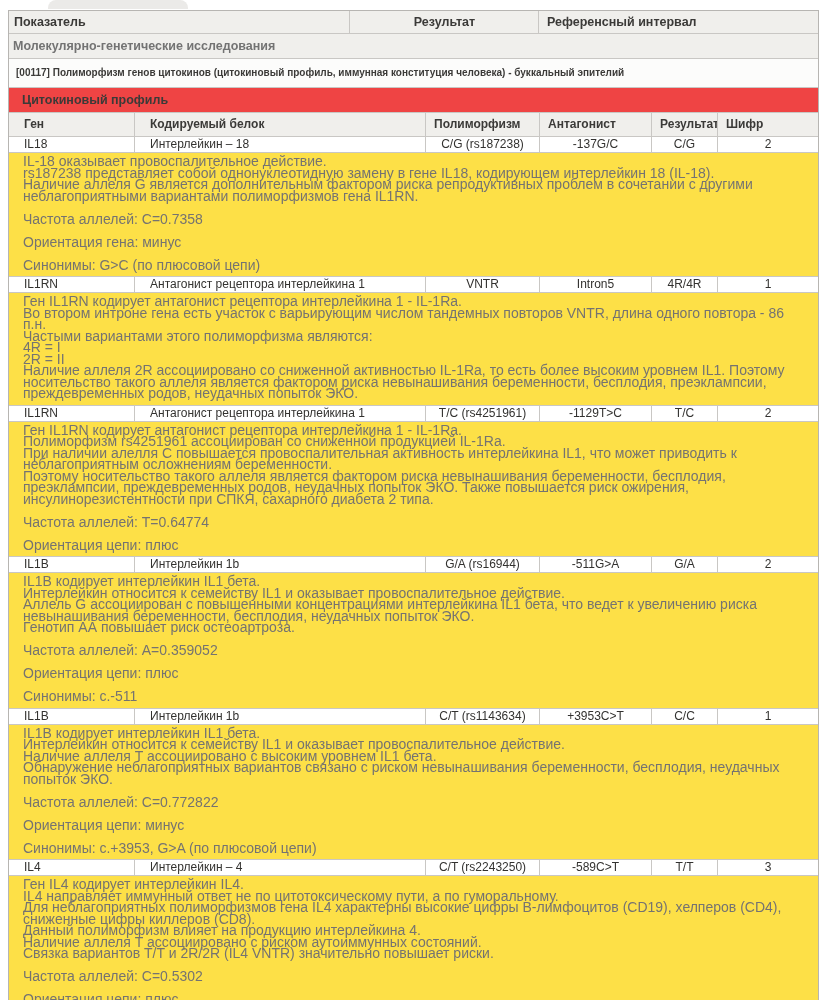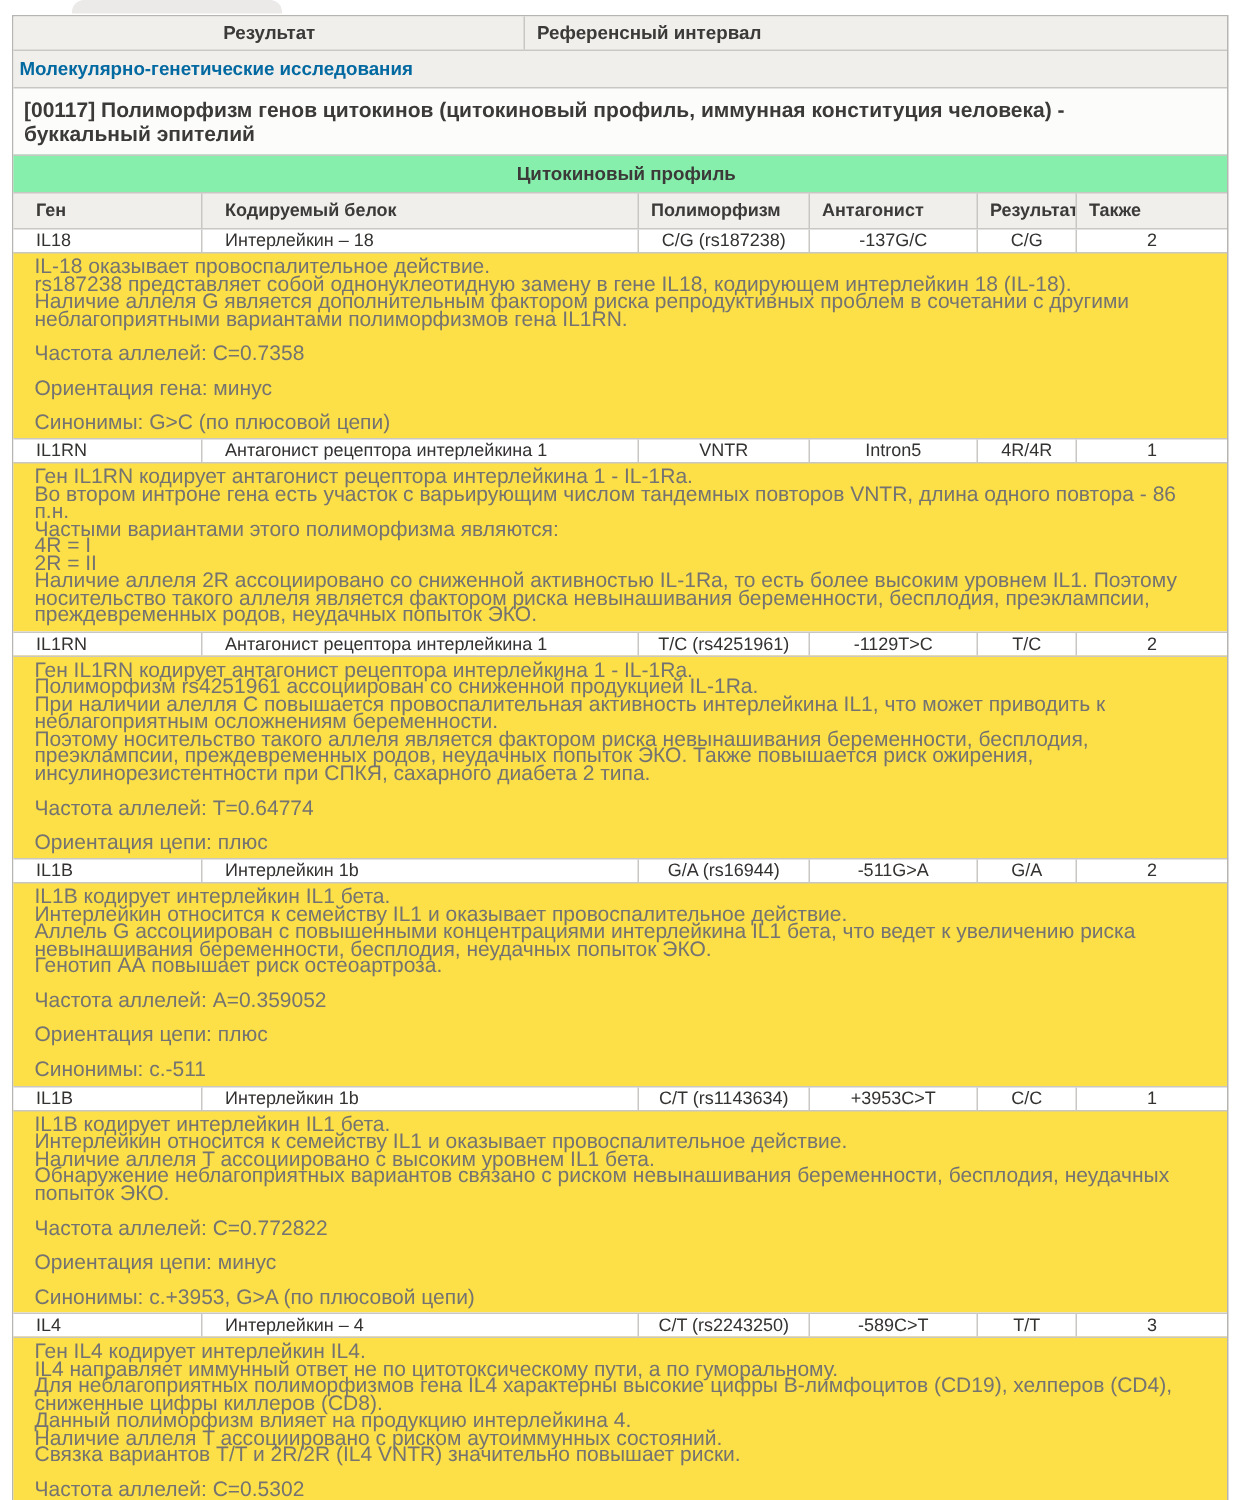--- a/index.html
+++ b/index.html
@@ -83,6 +83,7 @@
   <div class="report">
 
     <div class="row thead">
+      <div class="cell">Показатель</div>
       <div class="cell center">Результат</div>
       <div class="cell ref">Референсный интервал</div>
     </div>

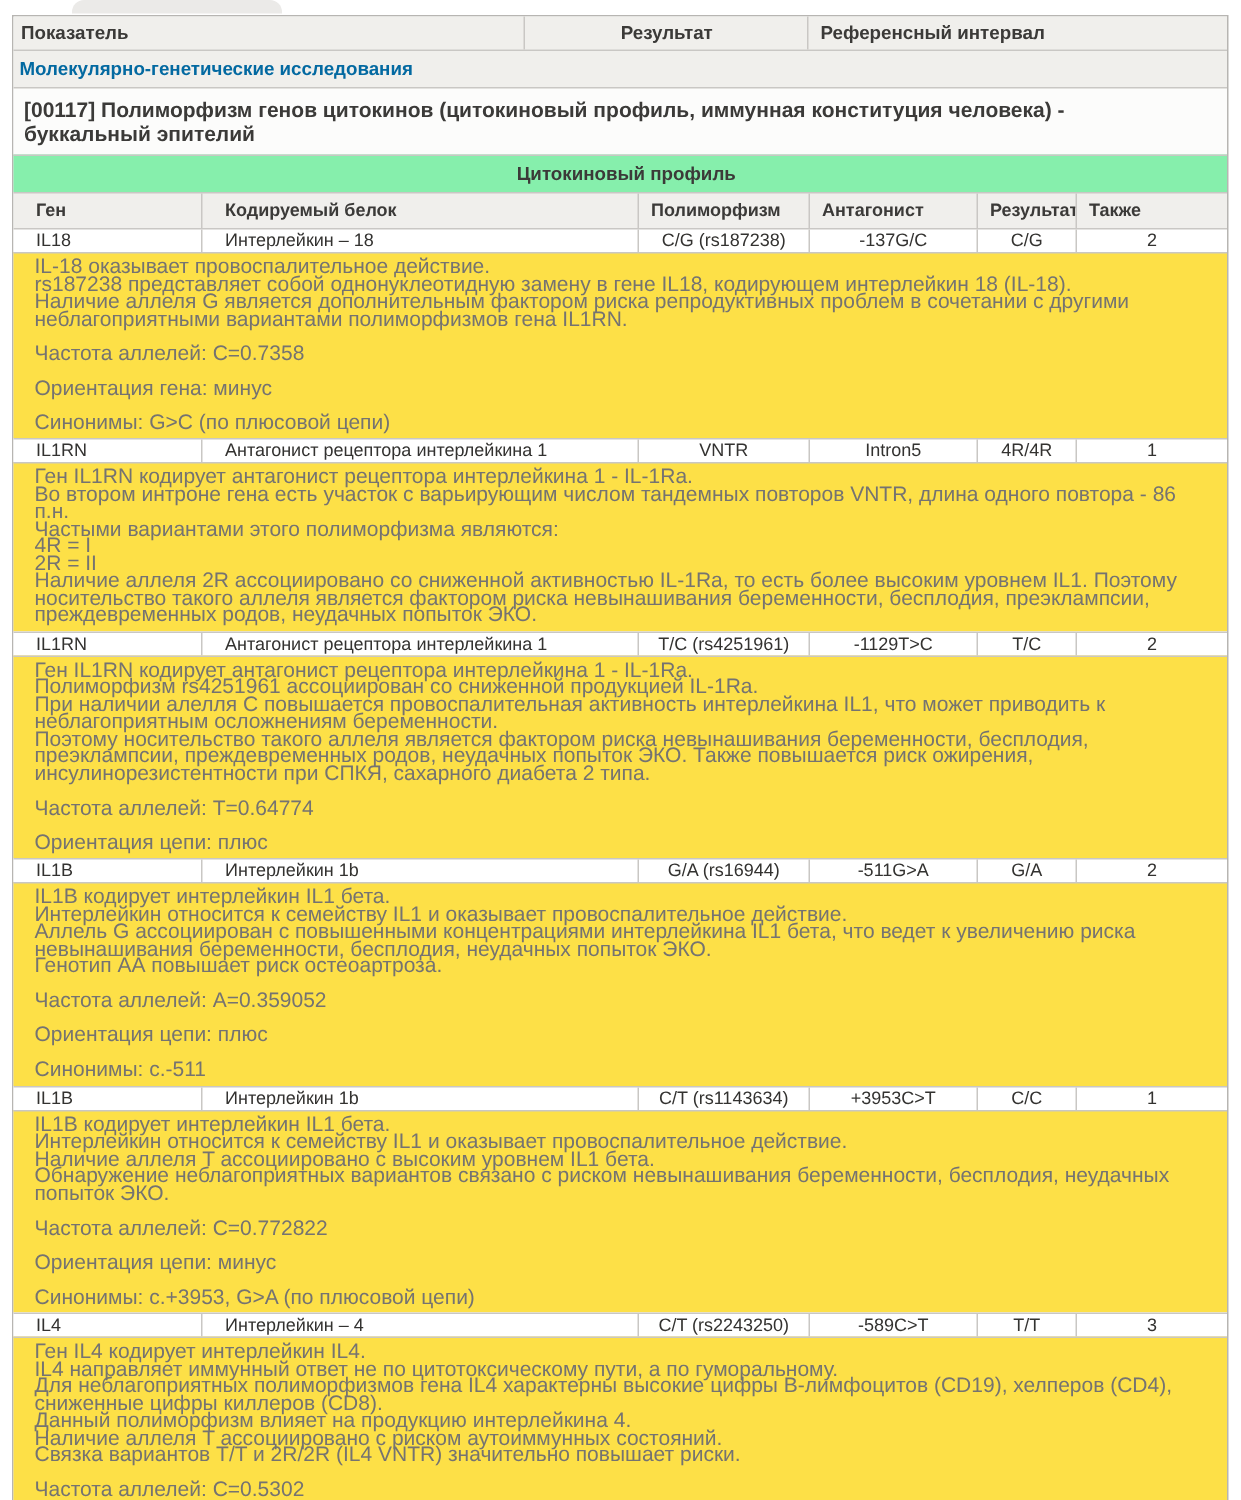--- a/index.html
+++ b/index.html
@@ -39,7 +39,7 @@
 
   .section{
     background:#f0efec;padding:5px 5px 5px 4px;
-    font-size:12.5px;line-height:14px;font-weight:bold;color:#0369a1;
+    font-size:12.5px;line-height:14px;font-weight:bold;color:#737373;
   }
   .panel{
     background:#fcfcfb;padding:6px 8px 6px 7px;

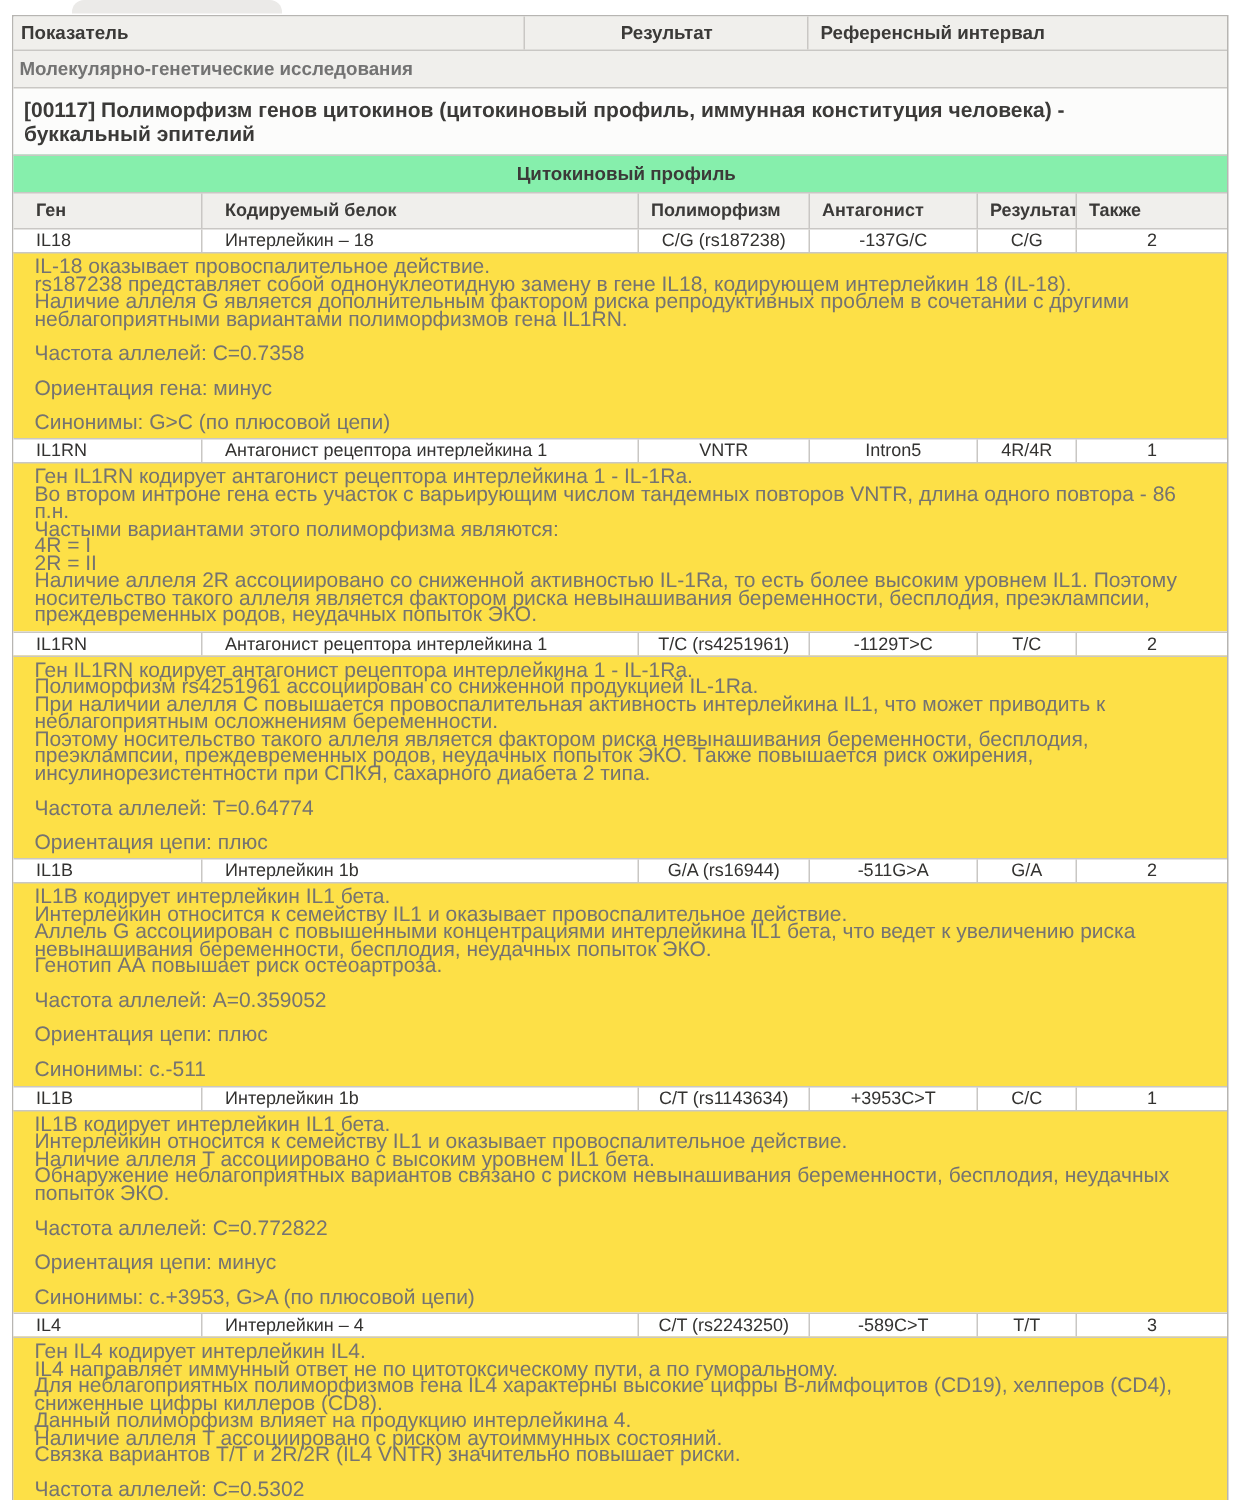--- a/index.html
+++ b/index.html
@@ -43,7 +43,7 @@
   }
   .panel{
     background:#fcfcfb;padding:6px 8px 6px 7px;
-    font-size:14px;line-height:16px;font-weight:bold;color:#3b3a38;
+    font-size:10px;line-height:16px;font-weight:bold;color:#3b3a38;
   }
   .panel .panel-text{max-width:724px;}
   .subsection{

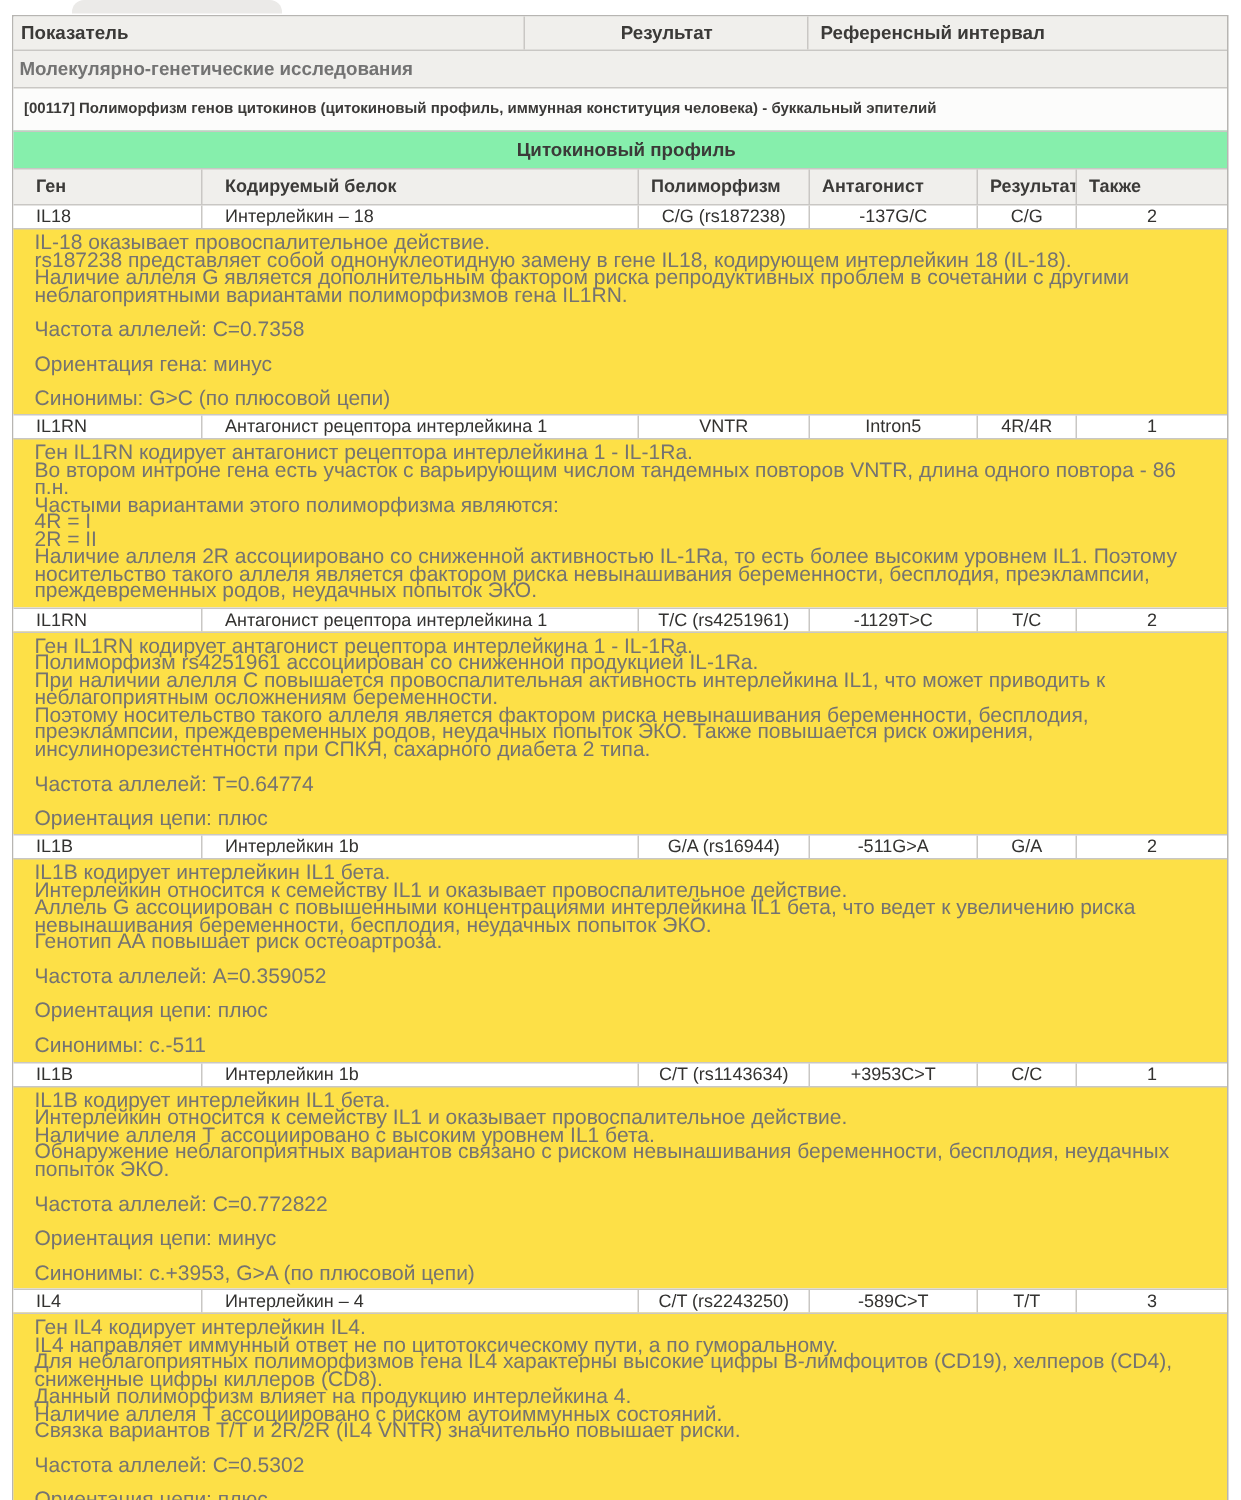--- a/index.html
+++ b/index.html
@@ -47,8 +47,8 @@
   }
   .panel .panel-text{max-width:724px;}
   .subsection{
-    background:#86efac;padding:5px 5px 5px 13px;
-    font-size:12.5px;line-height:14px;font-weight:bold;color:#3b3a38;text-align:center;
+    background:#ef4444;padding:5px 5px 5px 13px;
+    font-size:12.5px;line-height:14px;font-weight:bold;color:#3b3a38;
   }
 
   

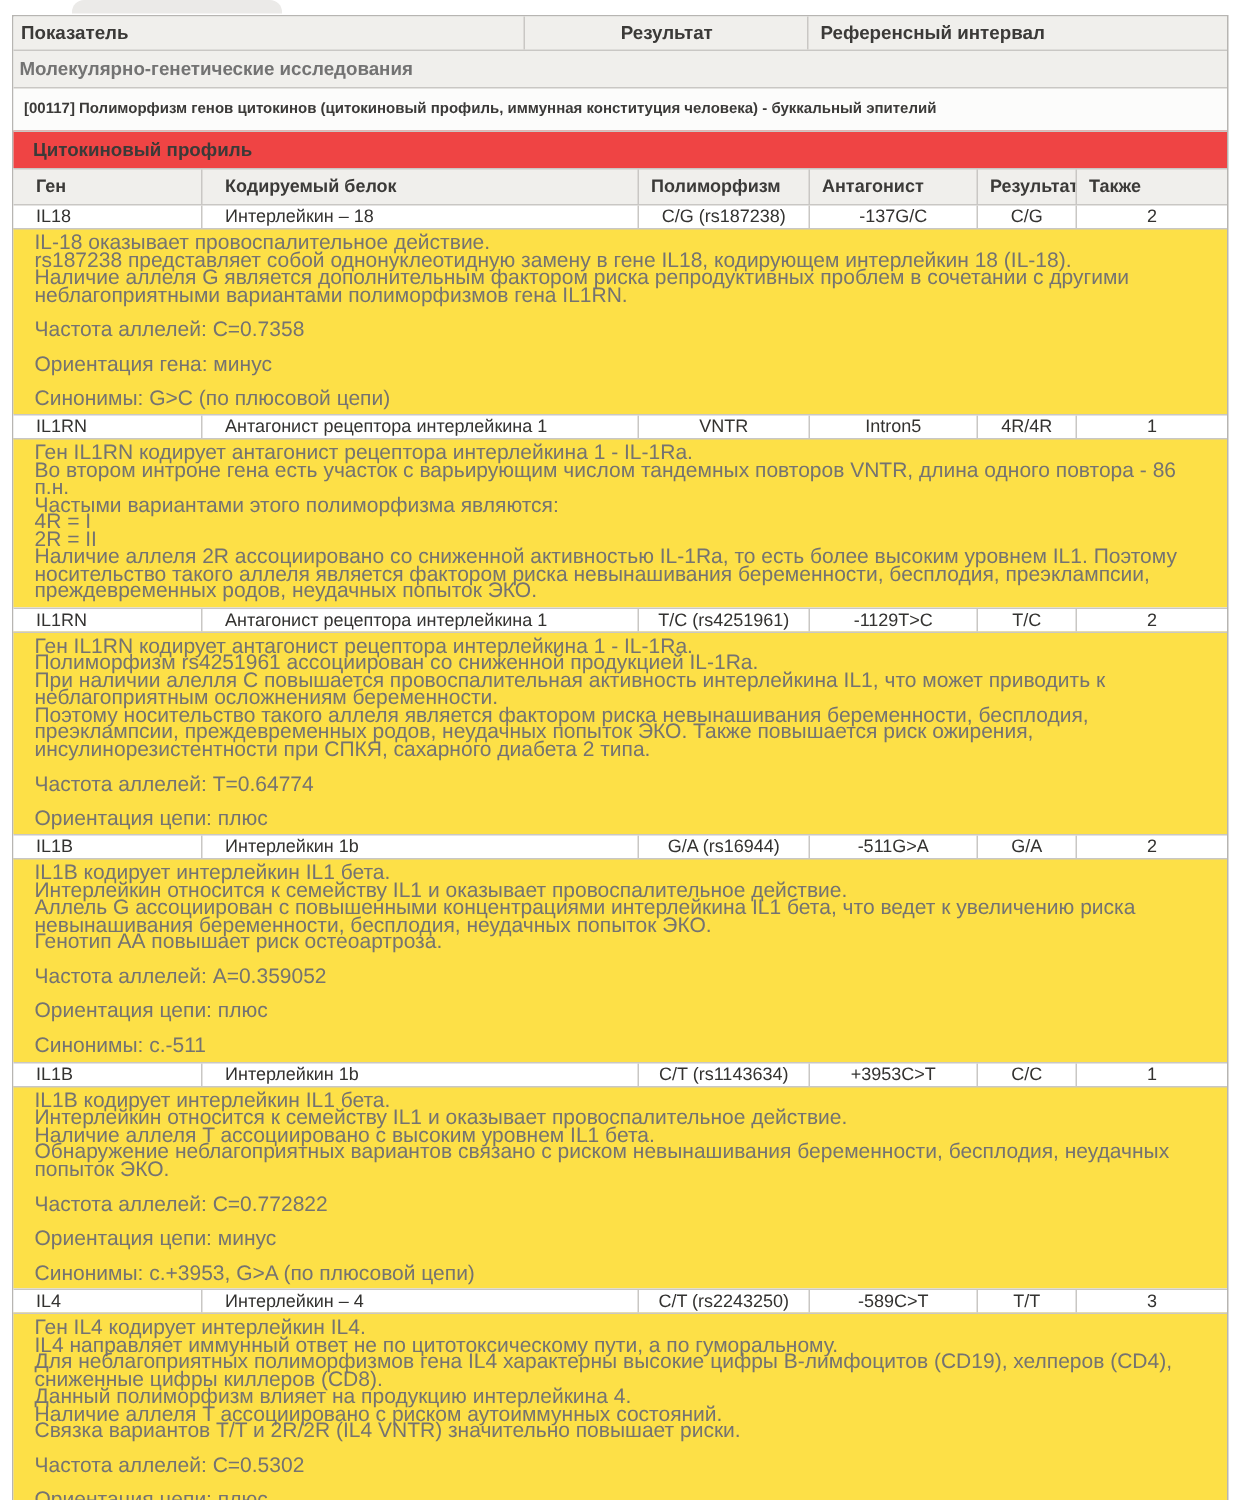--- a/index.html
+++ b/index.html
@@ -106,7 +106,7 @@
       <div class="cell">Полиморфизм</div>
       <div class="cell">Антагонист</div>
       <div class="cell">Результат</div>
-      <div class="cell">Также</div>
+      <div class="cell">Шифр</div>
     </div>
 
     <div class="row ggrid generow">

